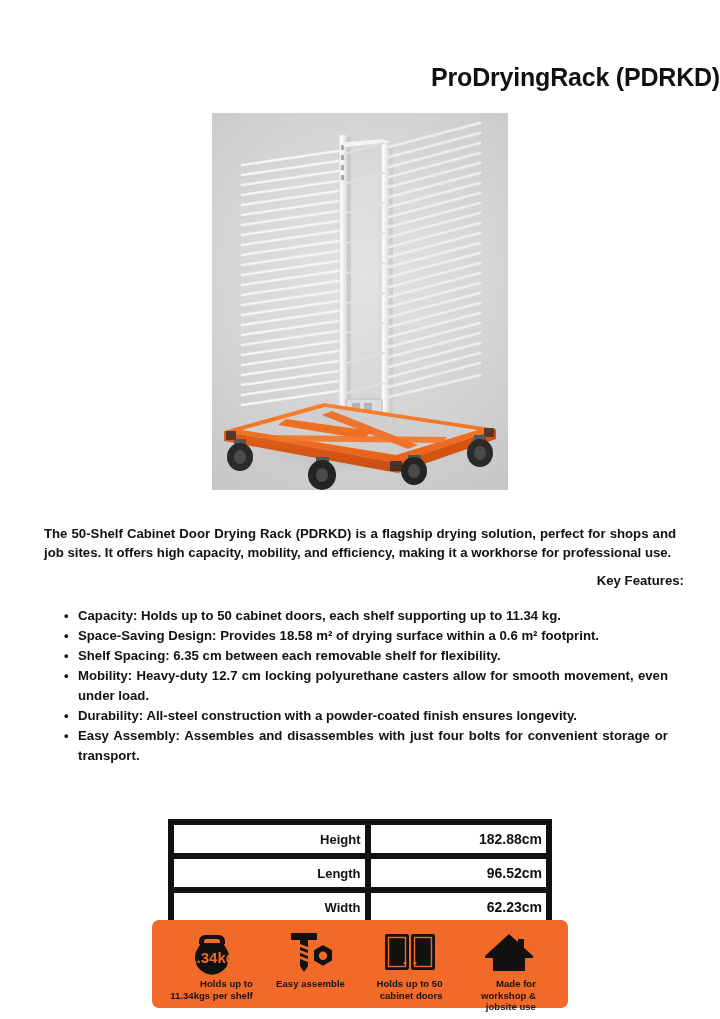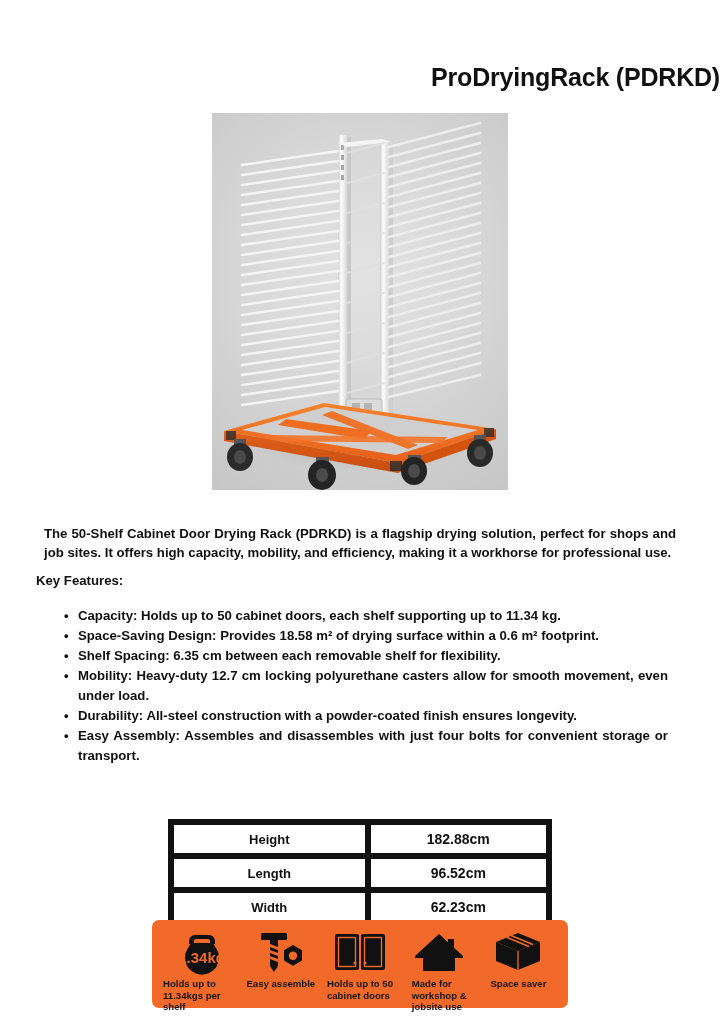--- a/index.html
+++ b/index.html
@@ -61,6 +61,7 @@
     line-height: 1.46;
     margin: 0;
     color: #111111;
+    text-align: right;
   }
   .feature-list {
     margin: 16px;

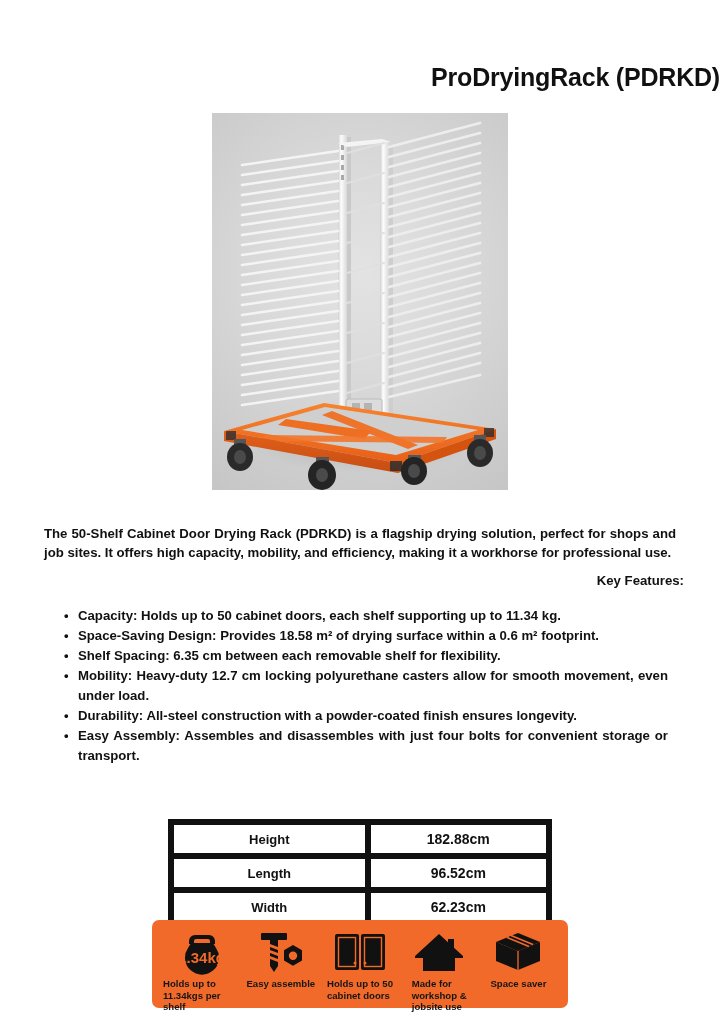--- a/index.html
+++ b/index.html
@@ -100,7 +100,7 @@
   }
   table.dims td {
     background: #ffffff;
-    text-align: center;
+    text-align: right;
     font-size: 13px;
     font-weight: bold;
     color: #111111;

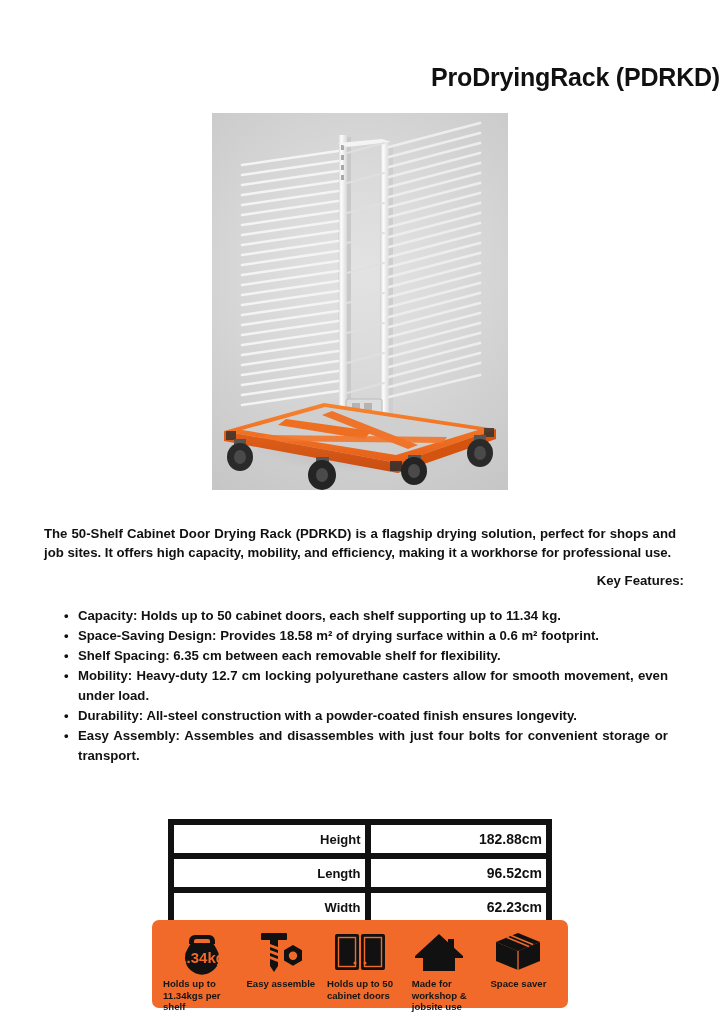--- a/index.html
+++ b/index.html
@@ -144,7 +144,7 @@
     font-size: 9.6px;
     font-weight: bold;
     color: #151515;
-    text-align: left;
+    text-align: right;
     line-height: 1.22;
     margin-top: 2px;
     padding: 0 1px;

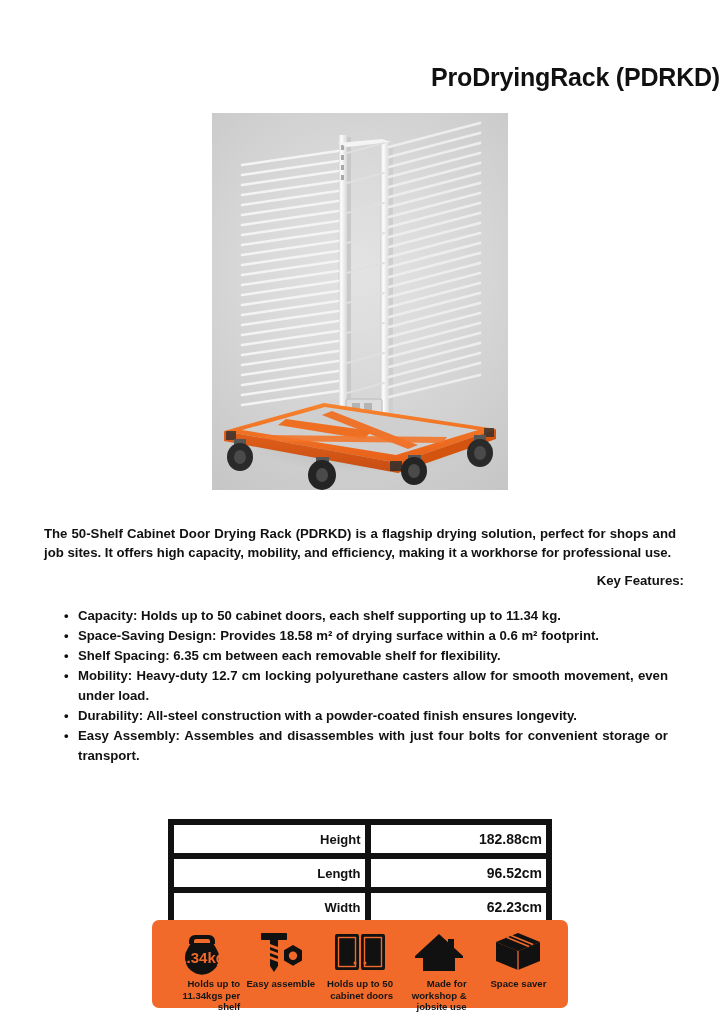--- a/index.html
+++ b/index.html
@@ -400,21 +400,6 @@
     <div class="badge-label">Made for<br>workshop &amp;<br>jobsite use</div>
   </div>
 
-  <div class="badge">
-    <div class="badge-icon">
-      <svg width="50" height="44" viewBox="0 0 50 44">
-        <path d="M25 3 L47 12 L25 21 L3 12 z" fill="#111"></path>
-        <path d="M3 12 L25 21 v19 L3 31 z" fill="#111"></path>
-        <path d="M25 21 L47 12 v19 L25 40 z" fill="#111"></path>
-        <g stroke="#f16a2a" stroke-width="1.6" fill="none">
-          <path d="M14 7.5 L36 16.5"></path>
-          <path d="M18 5.5 L40 14.5"></path>
-        </g>
-        <path d="M25 21 v19" stroke="#f16a2a" stroke-width="1.3"></path>
-      </svg>
-    </div>
-    <div class="badge-label">Space saver</div>
-  </div>
 
 </div>
 

